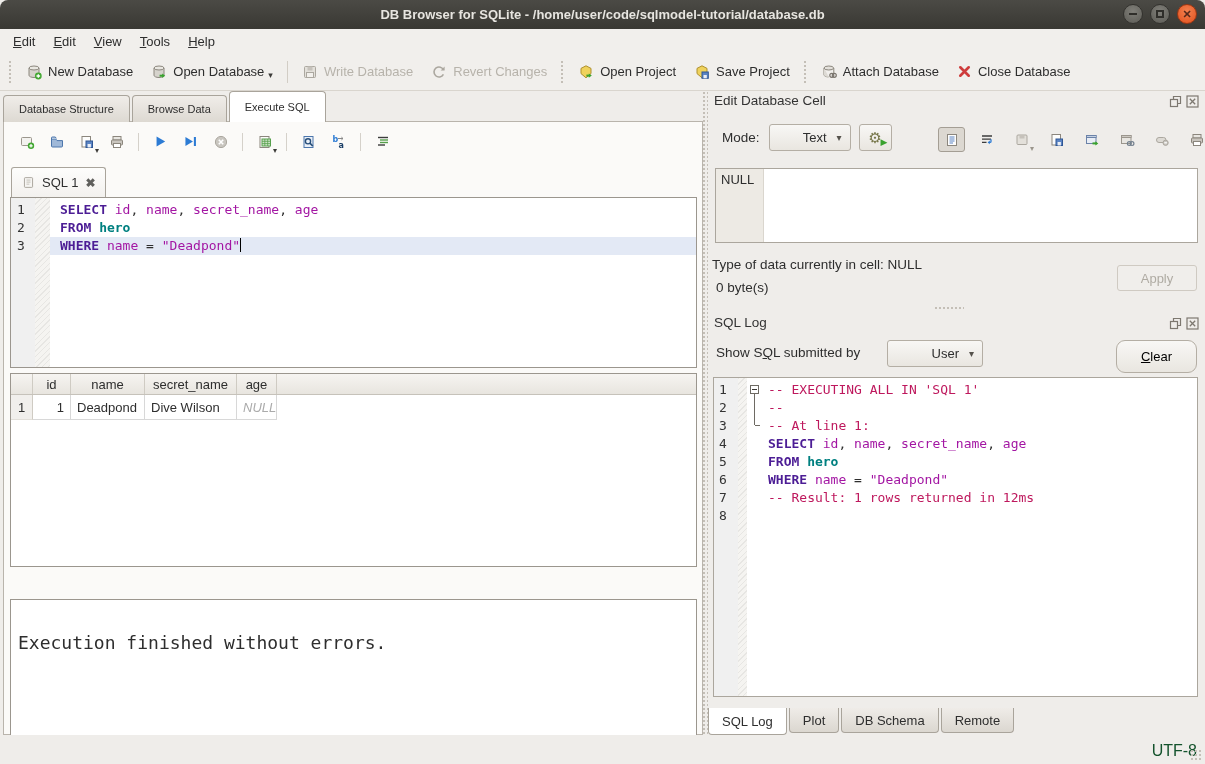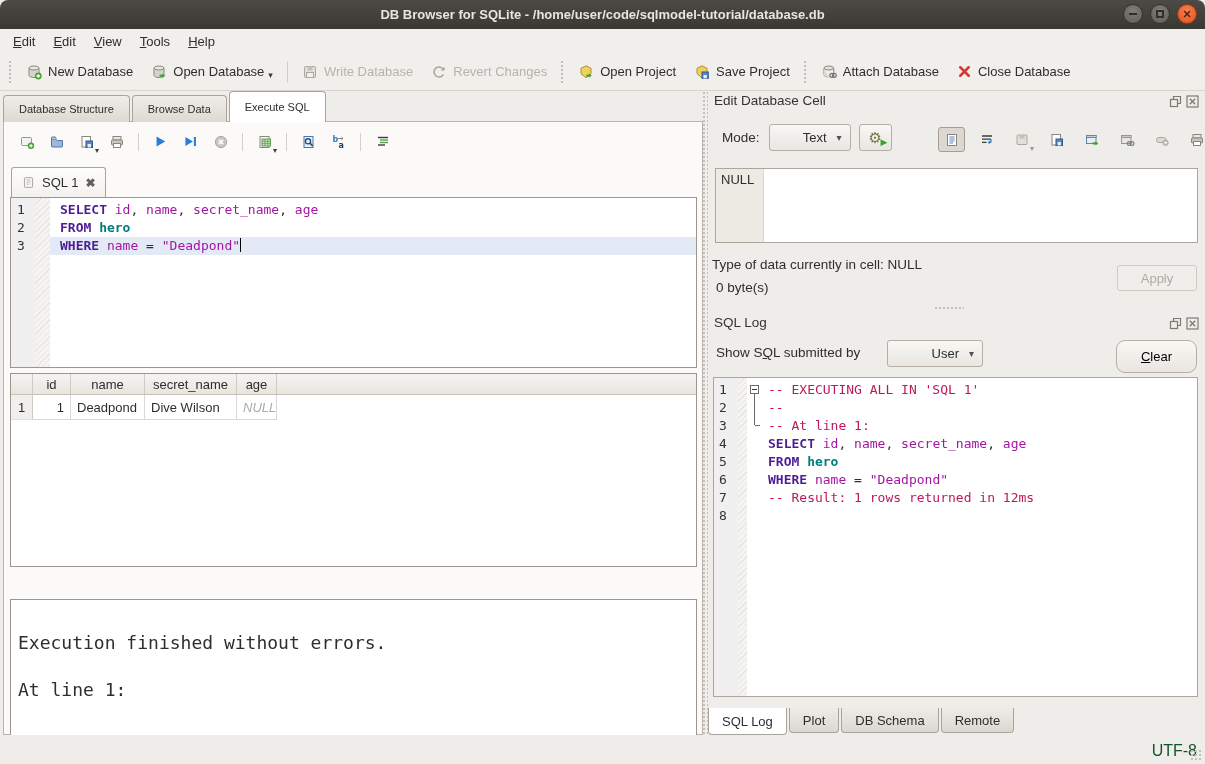--- a/index.html
+++ b/index.html
@@ -431,7 +431,6 @@
 
     <div class="message">
       <div>Execution finished without errors.</div>
-      <div>At line 1:</div>
       
       
       

